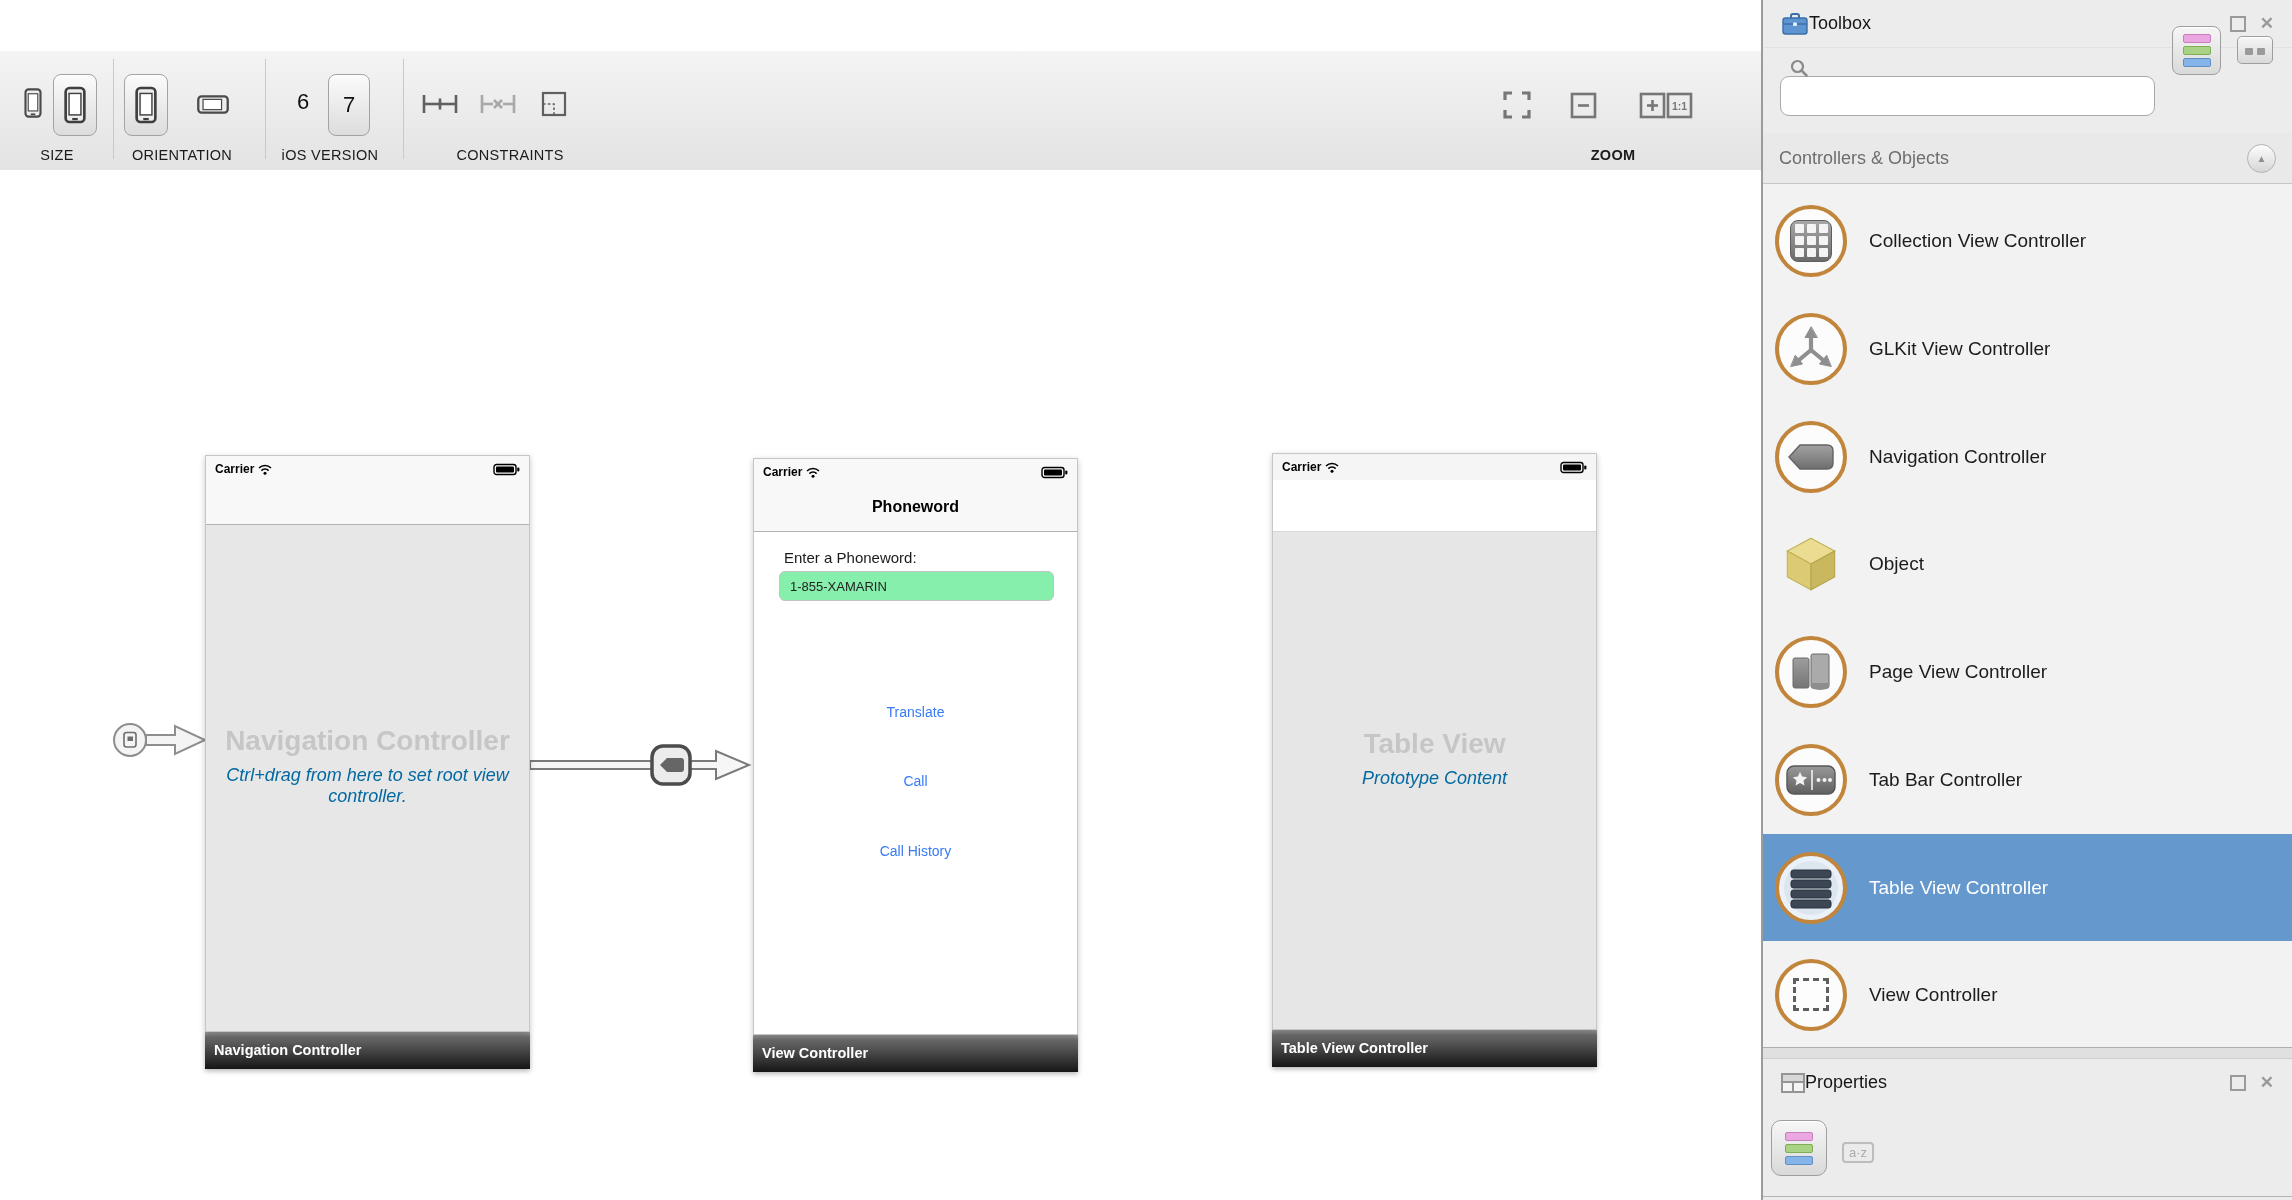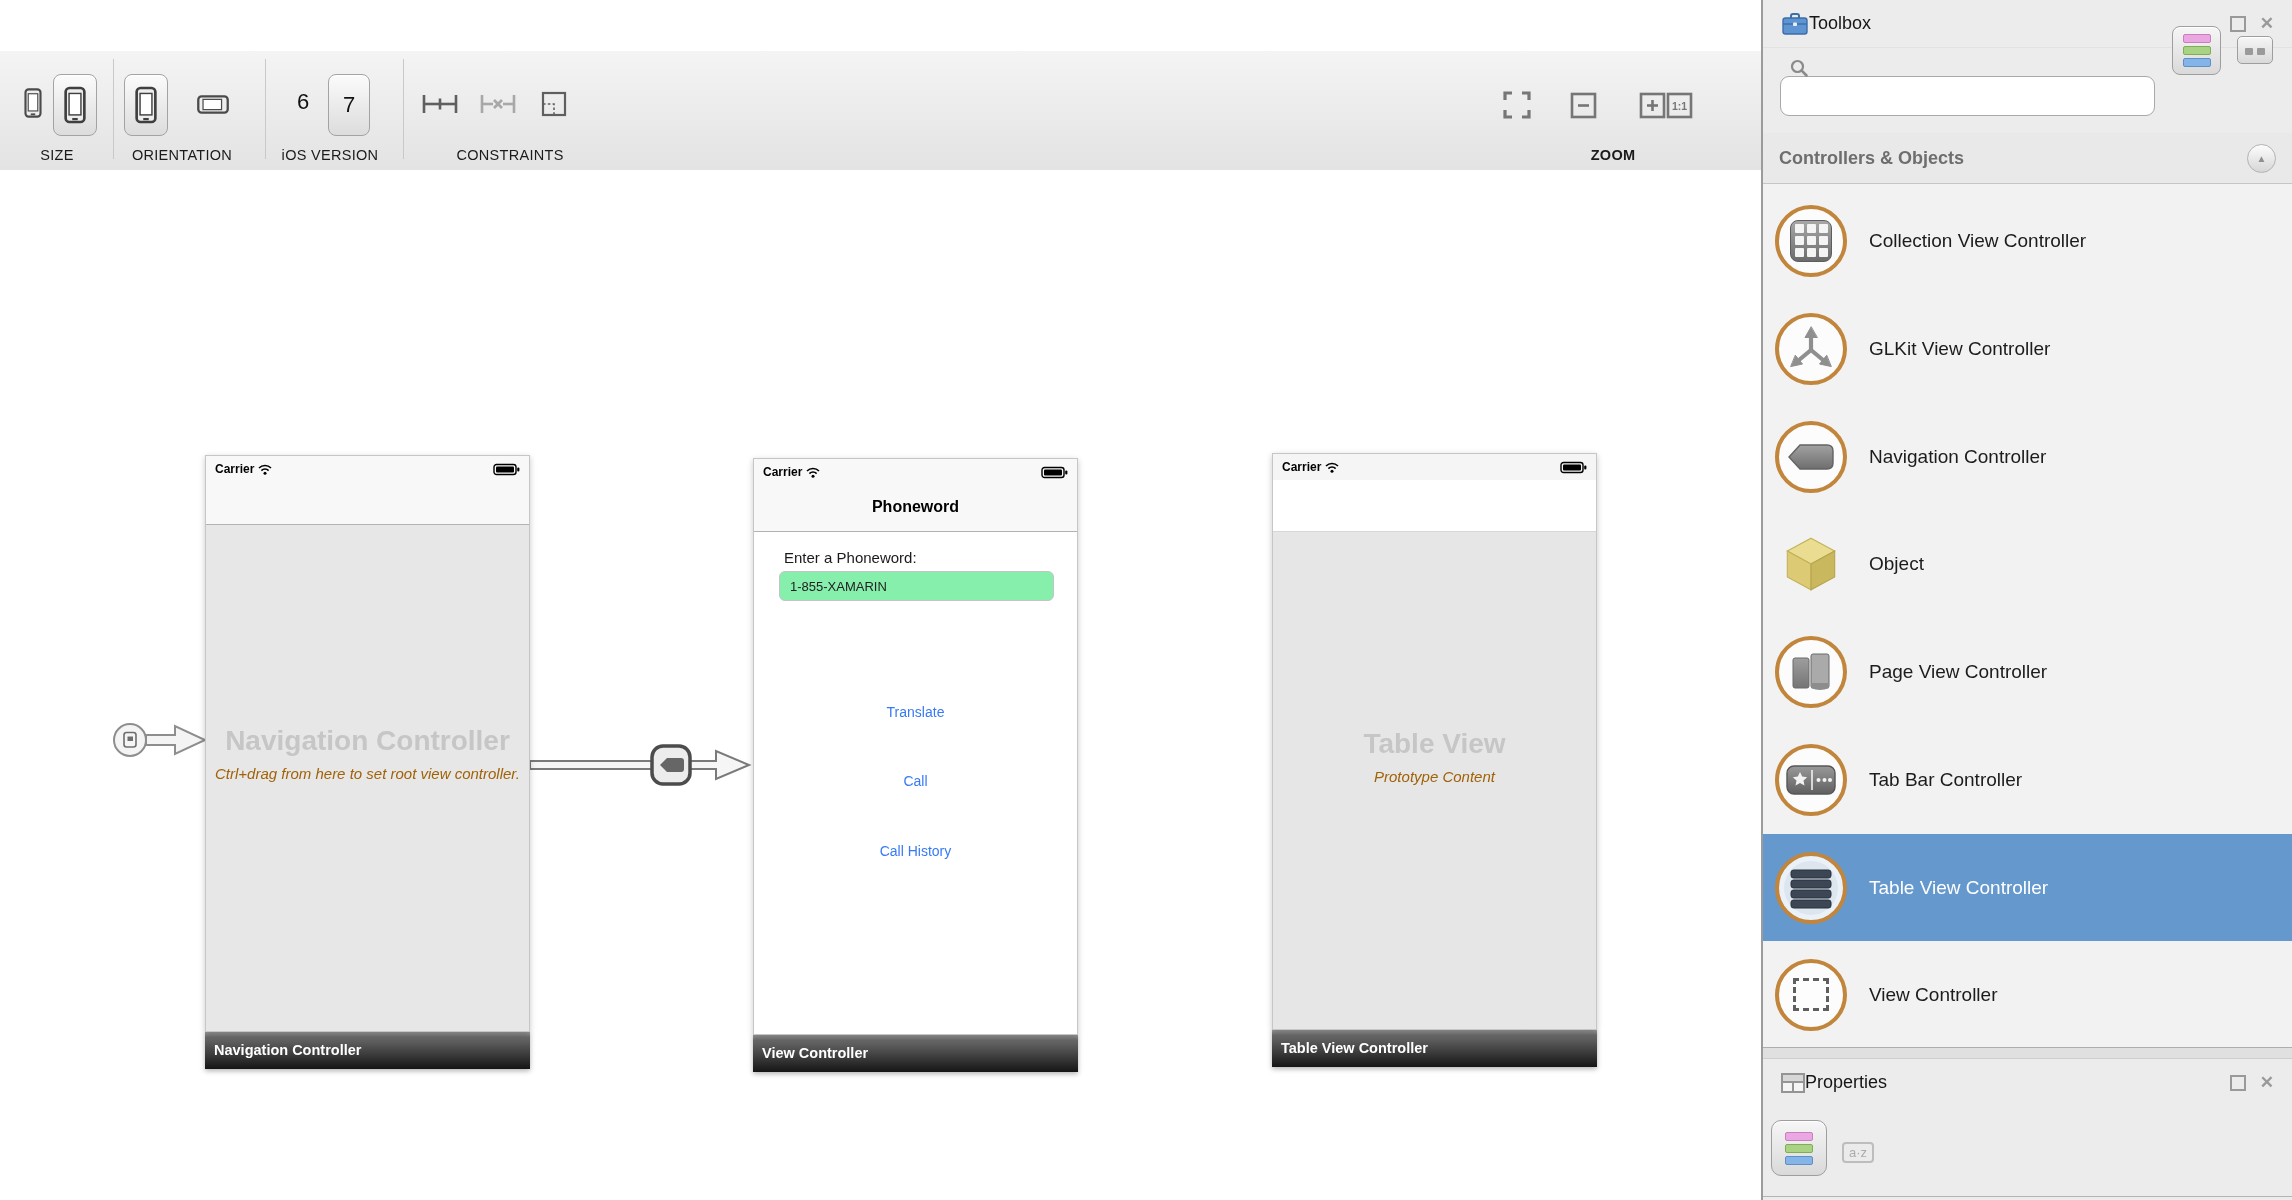--- a/index.html
+++ b/index.html
@@ -97,7 +97,7 @@
   .mini-sq{display:inline-block;width:8px;height:7px;background:#9a9a9a;margin:0 2px;border-radius:1px;}
 
   .section-header{position:absolute;left:0;top:133px;width:100%;height:50px;background:#e9e9e9;
-                  display:flex;align-items:center;padding:0 16px;box-sizing:border-box;font-weight:bold;}
+                  display:flex;align-items:center;padding:0 16px;box-sizing:border-box;}
   .section-title{font-size:18px;color:#6e6e6e;flex:1 1 auto;}
   .collapse-btn{width:27px;height:27px;border-radius:50%;border:1px solid #b3b3b3;
                 background:linear-gradient(#fdfdfd,#d6d6d6);display:flex;align-items:center;justify-content:center;

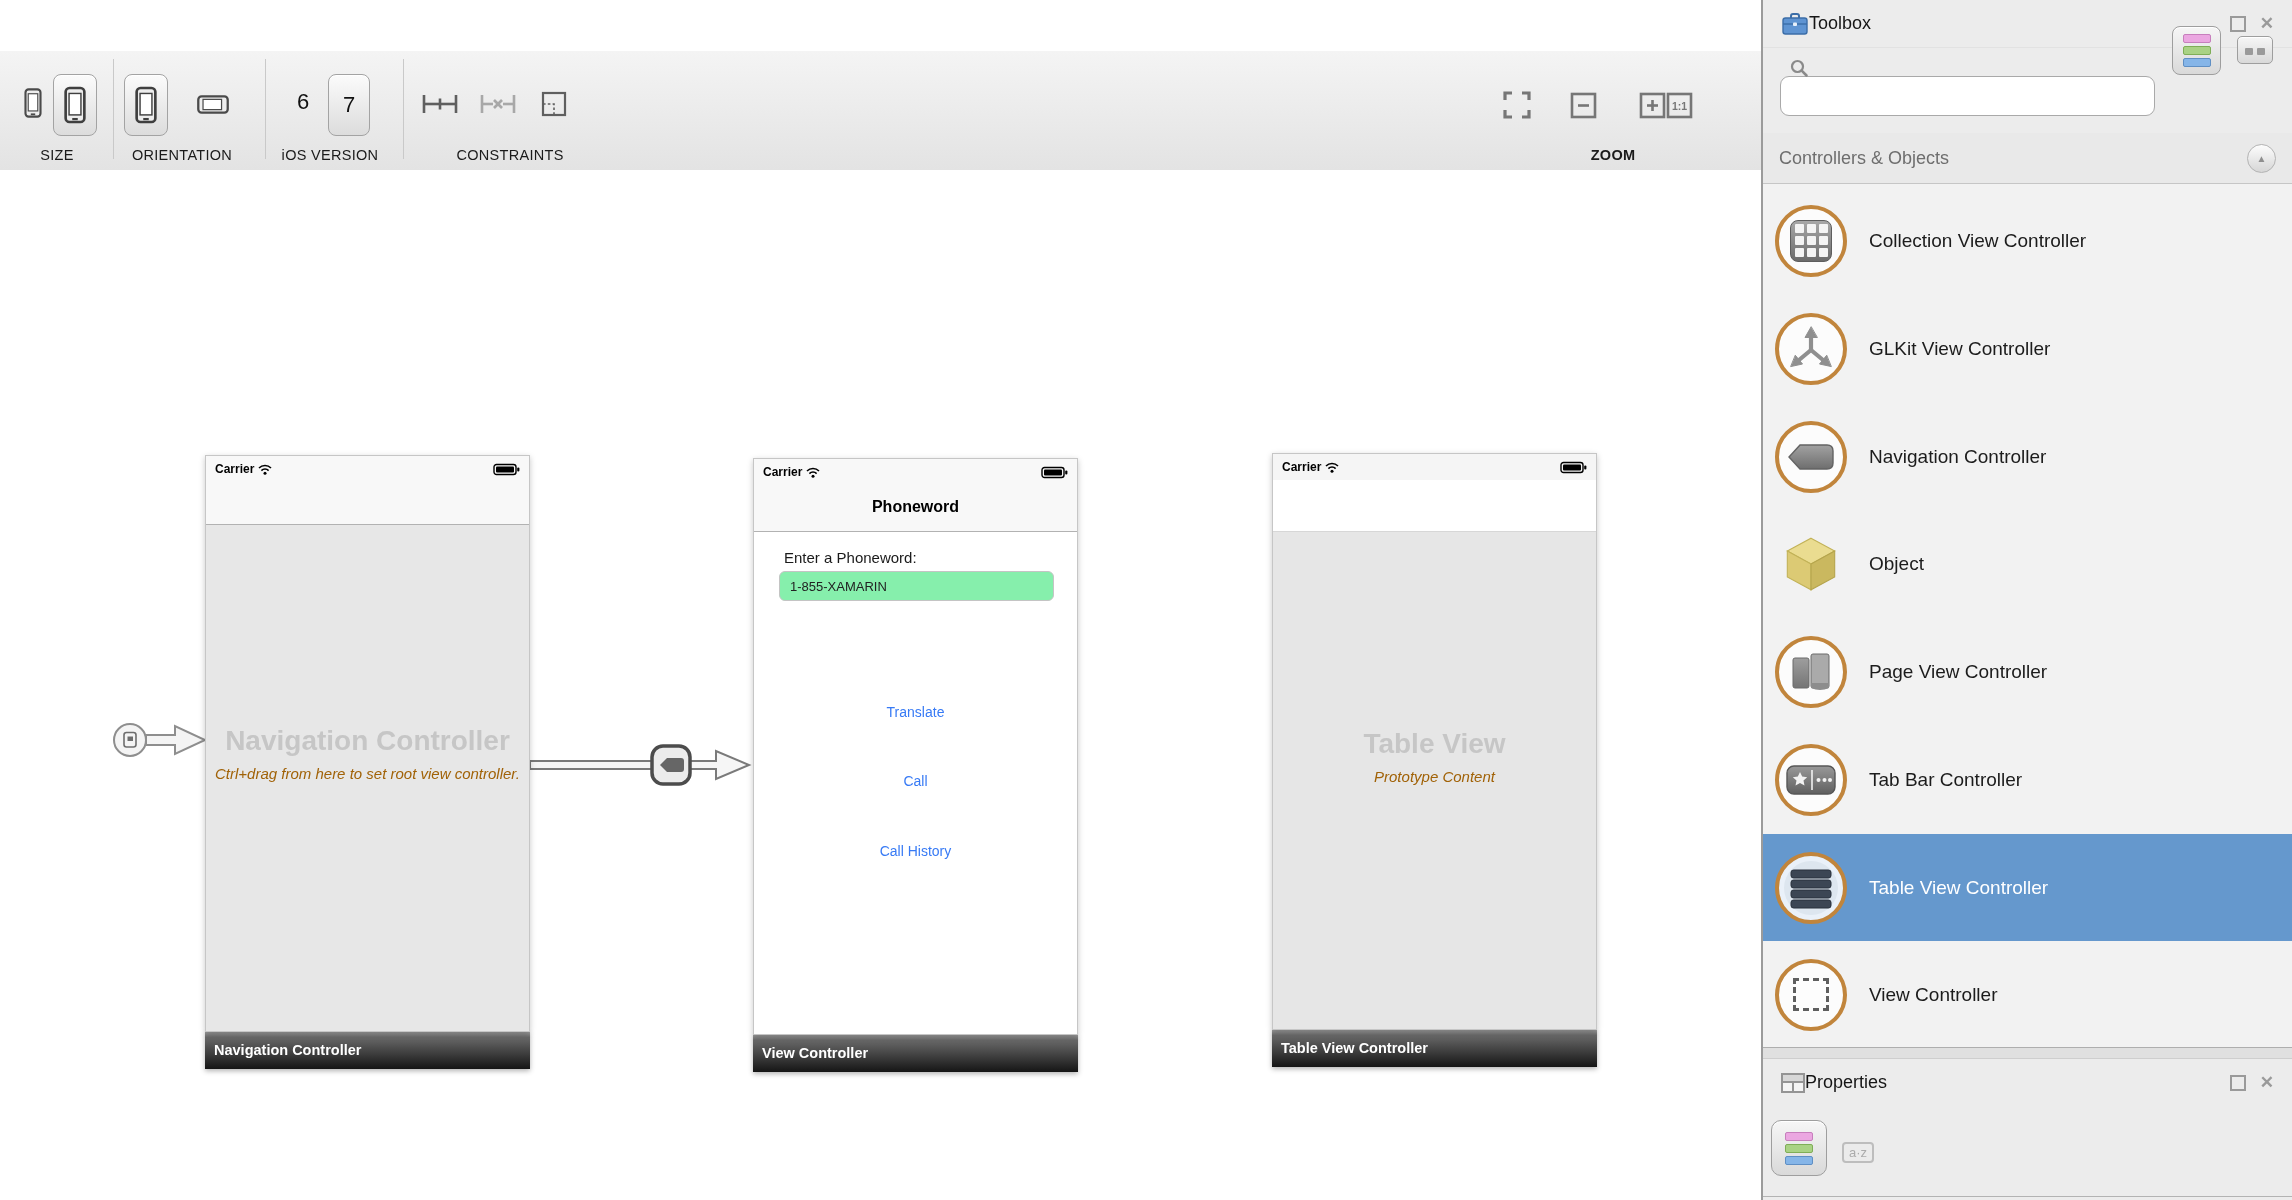--- a/index.html
+++ b/index.html
@@ -51,7 +51,7 @@
   
   .p1-header{position:absolute;left:0;top:0;width:100%;height:68px;background:#f8f8f8;border-bottom:1px solid #b2b2b2;}
   .ph-title{position:absolute;left:0;width:100%;text-align:center;color:#c6c6c6;font-size:28px;font-weight:600;}
-  .ph-hint{position:absolute;left:0;width:100%;text-align:center;color:#a16207;font-size:15px;font-style:italic;}
+  .ph-hint{position:absolute;left:0;width:100%;text-align:center;color:#0369a1;font-size:18px;font-style:italic;}
   .p1-body{position:absolute;left:0;top:69px;width:100%;bottom:0;background:#e7e7e7;}
 
   

